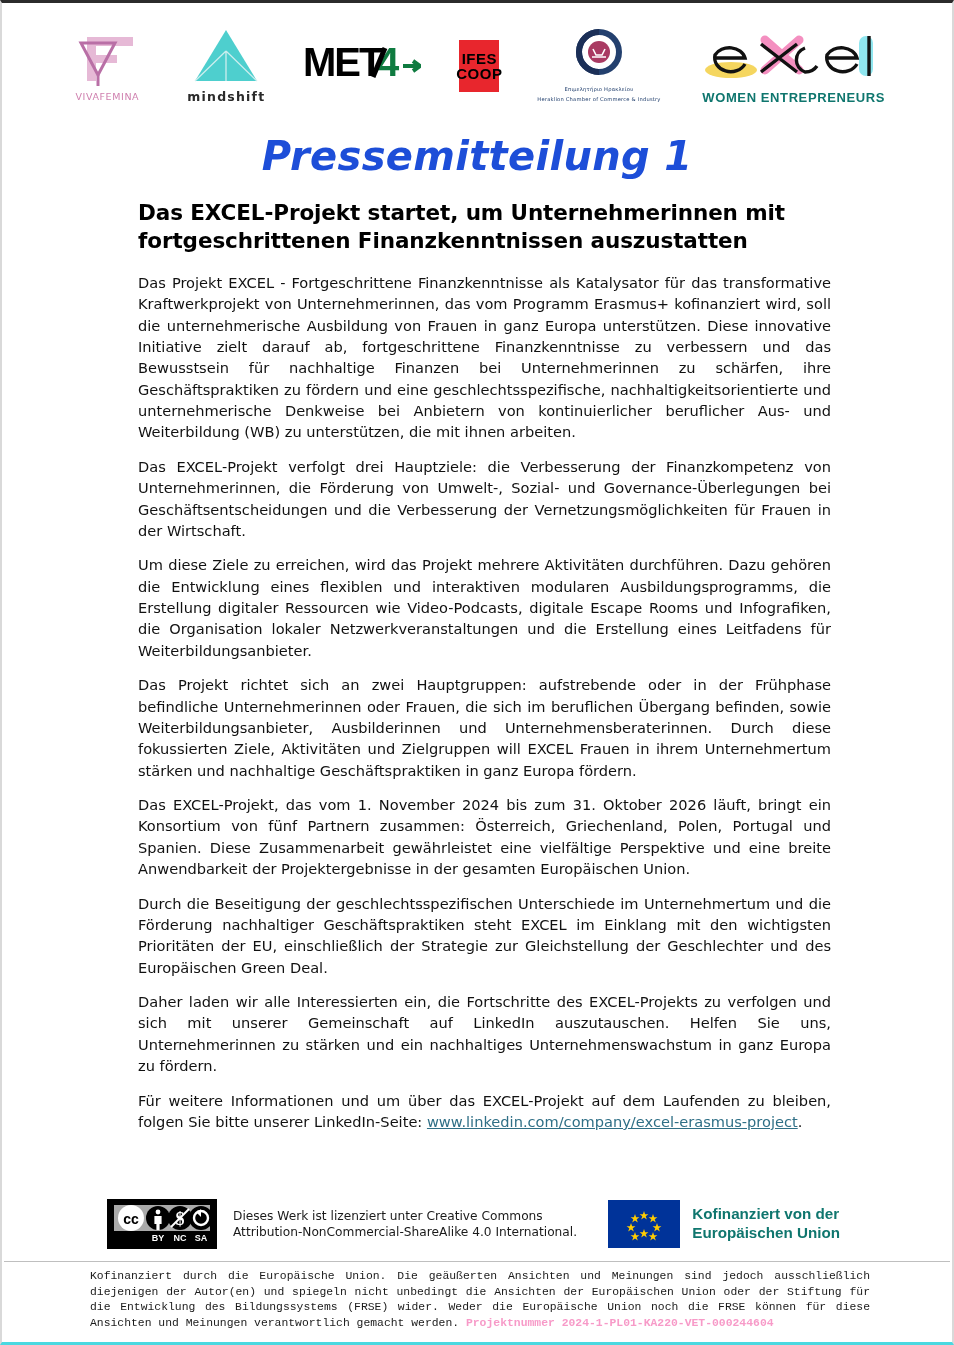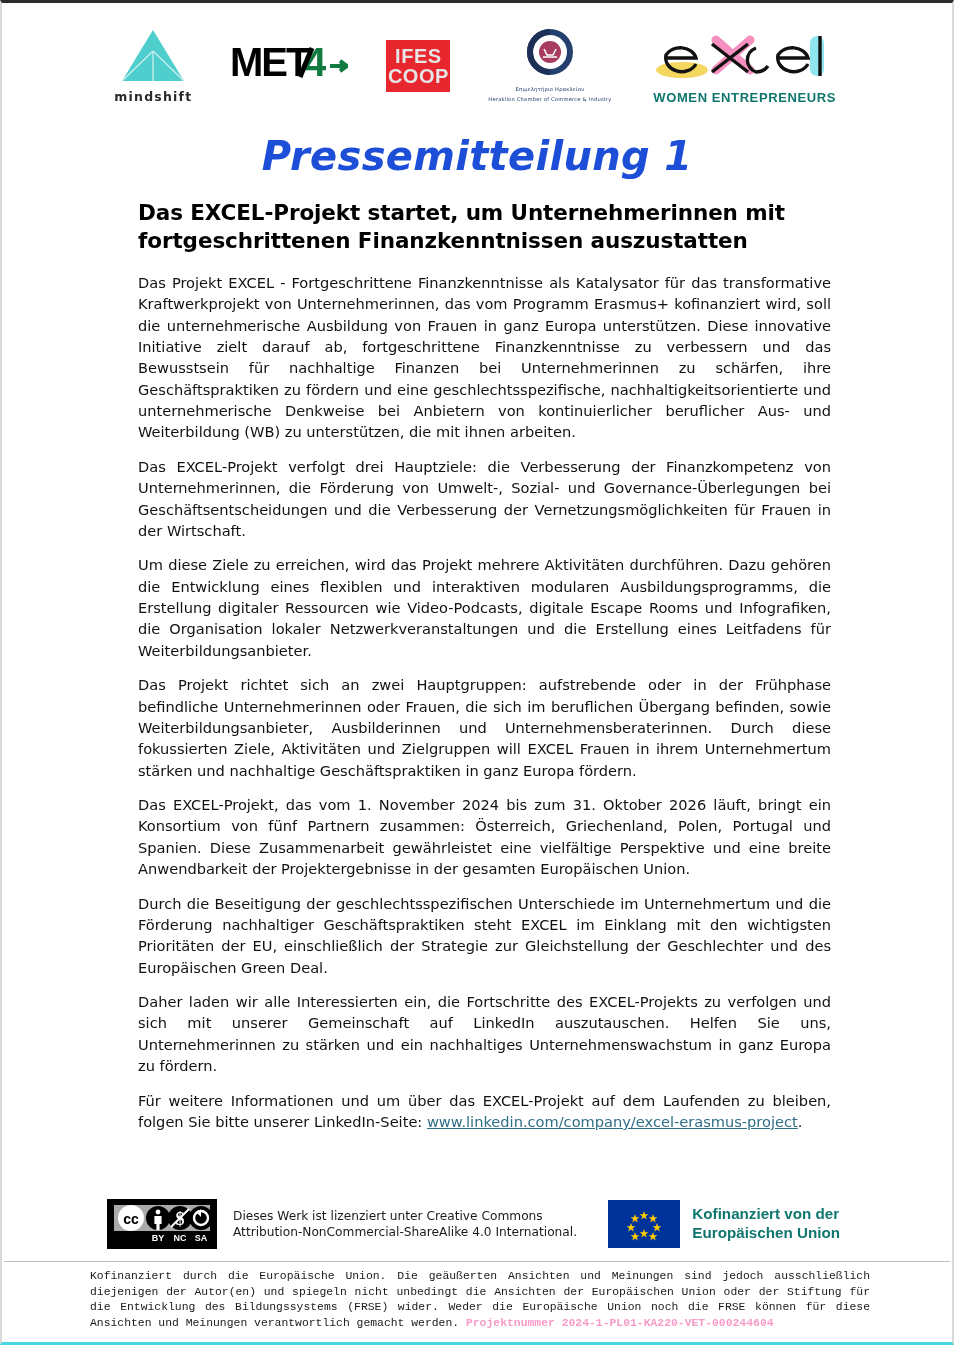--- a/index.html
+++ b/index.html
@@ -64,8 +64,8 @@
   
   .ifes-box {
     background: #e8262d;
-    color: #e5e5e5;
-    width: 64px;
+    color: #000000;
+    width: 40px;
     height: 52px;
     display: flex;
     flex-direction: column;
@@ -73,7 +73,7 @@
     justify-content: center;
     font-family: "Liberation Sans", sans-serif;
     font-weight: bold;
-    font-size: 20px;
+    font-size: 15px;
     line-height: 1.02;
     letter-spacing: .5px;
   }

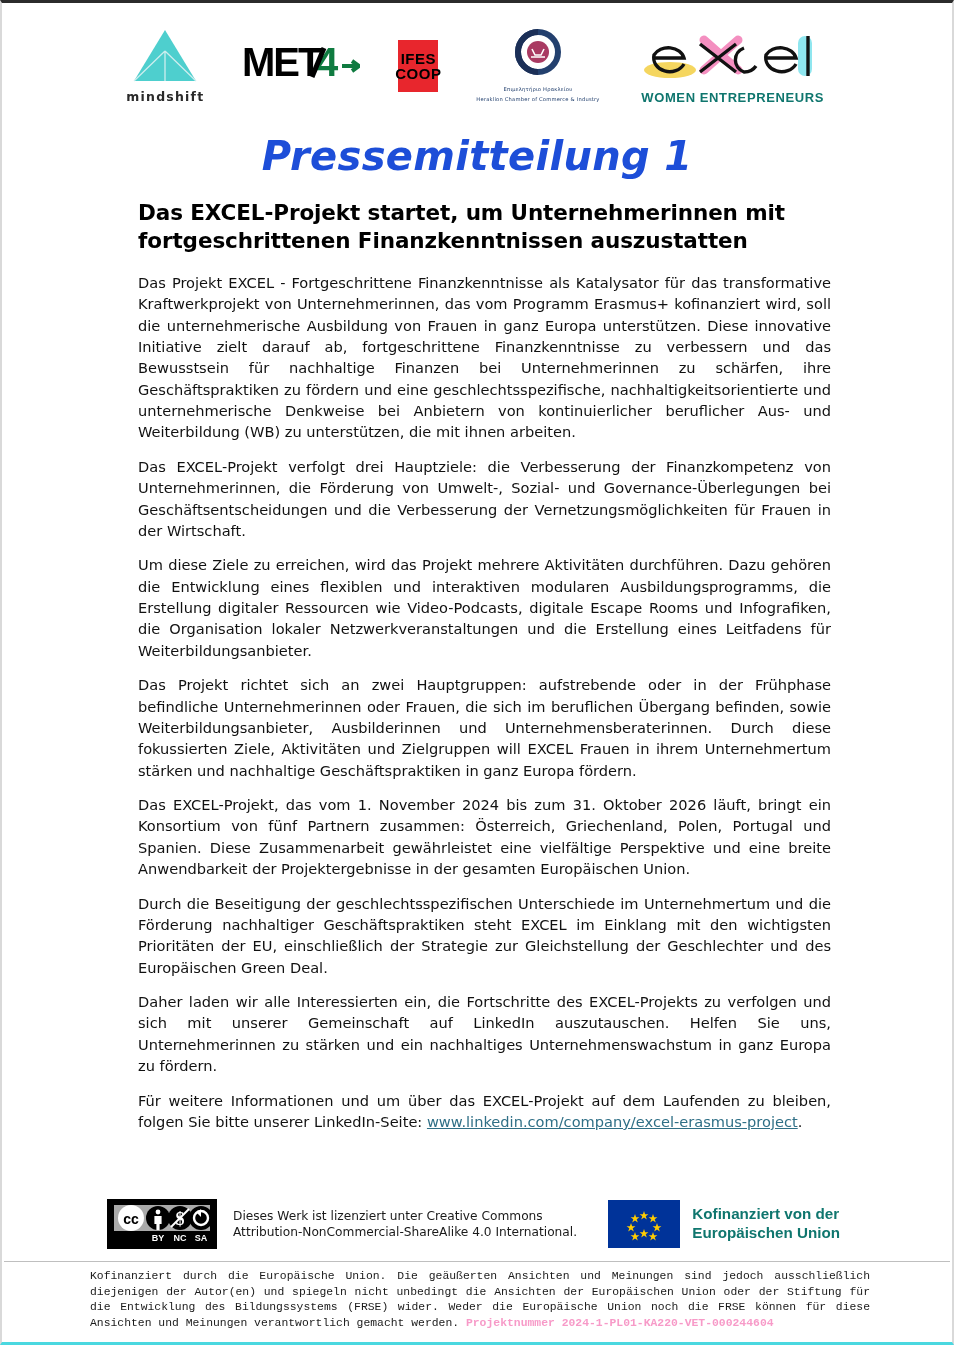--- a/index.html
+++ b/index.html
@@ -217,6 +217,18 @@
 
   <div class="logo-strip">
 
+    <div class="logo">
+      <div class="vf-wrap">
+        <svg width="84" height="60" viewBox="0 0 84 60">
+          <rect x="22" y="6" width="46" height="9" fill="#e6b9d6"></rect>
+          <rect x="22" y="6" width="9" height="44" fill="#e6b9d6"></rect>
+          <rect x="22" y="24" width="30" height="8" fill="#e6b9d6"></rect>
+          <path d="M16 12 L50 12 L33 44 Z" fill="none" stroke="#b96fa6" stroke-width="3"></path>
+          <line x1="33" y1="44" x2="33" y2="55" stroke="#b96fa6" stroke-width="3"></line>
+        </svg>
+      </div>
+      <div class="vf-label">VIVAFEMINA</div>
+    </div>
 
     <div class="logo">
       <div>

